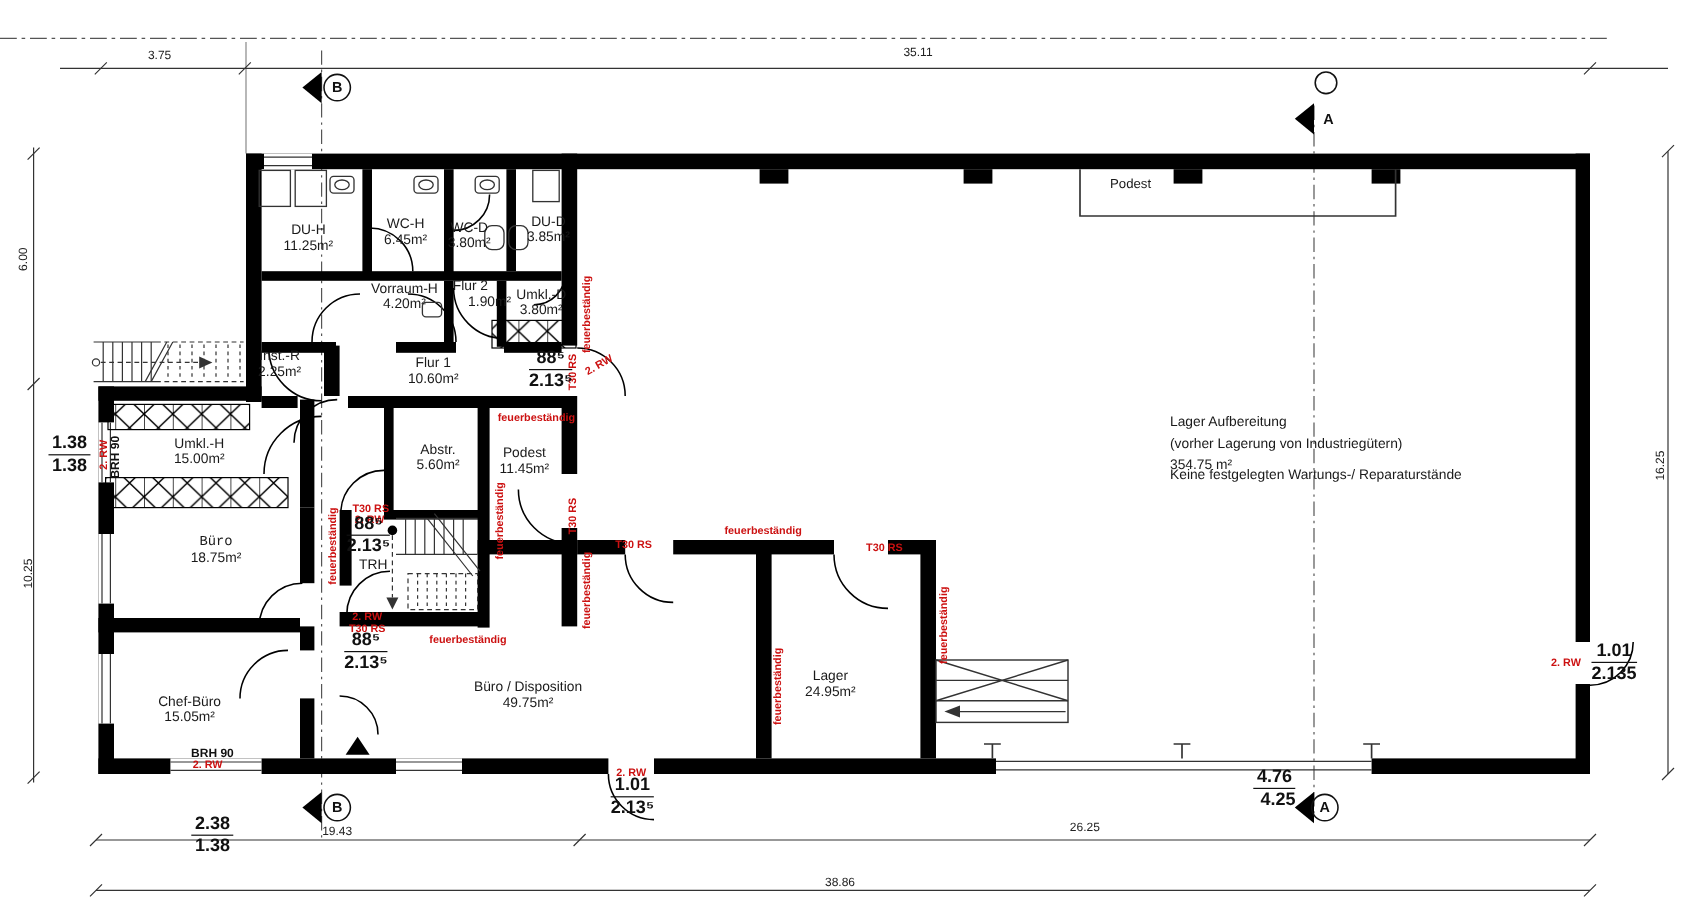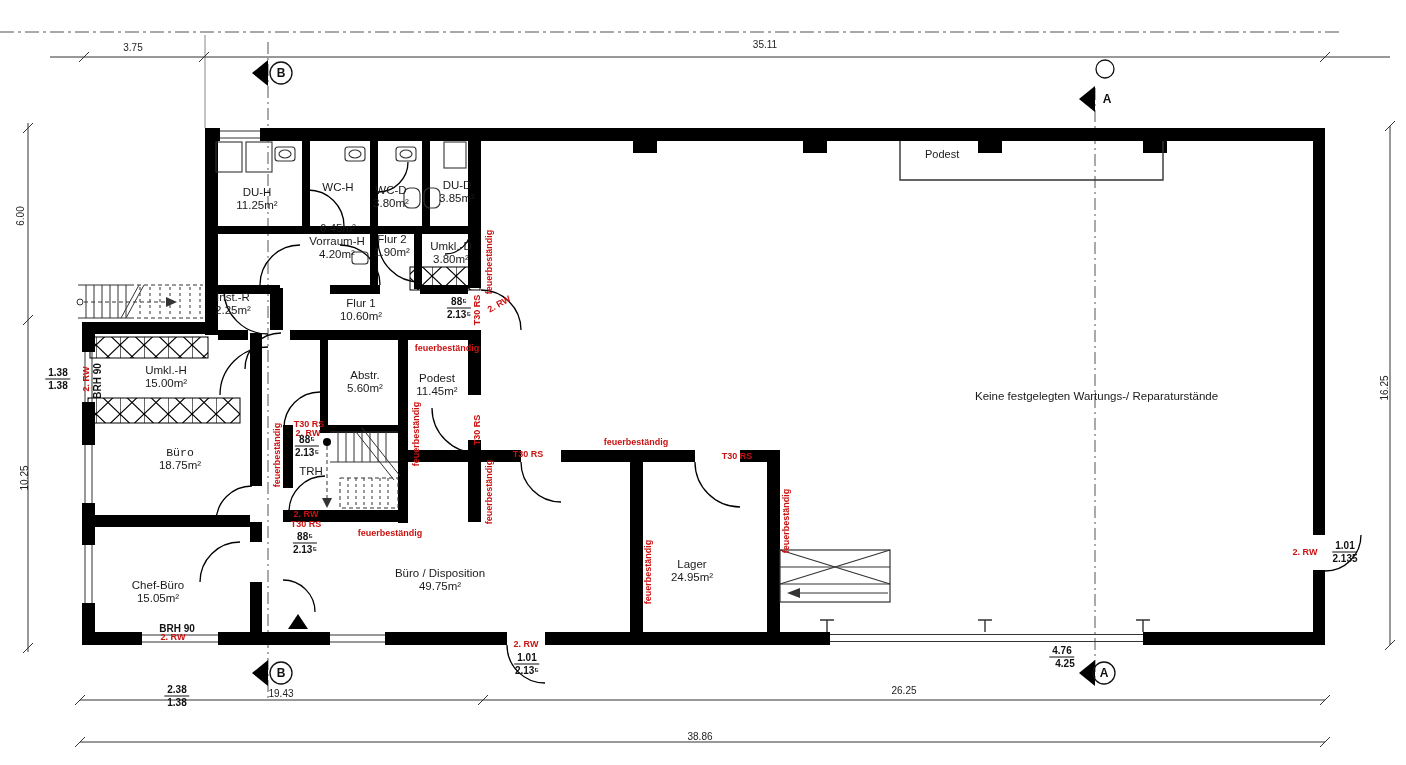--- a/index.html
+++ b/index.html
@@ -228,7 +228,7 @@
       <span class="lbl room-name" style="left: 257px; top: 192px; transform: translate(-50%, -50%);">DU-H</span>
       <span class="lbl room-area" style="left: 257px; top: 205px; transform: translate(-50%, -50%);">11.25m²</span>
       <span class="lbl room-name" style="left: 338px; top: 187px; transform: translate(-50%, -50%);">WC-H</span>
-      <span class="lbl room-area" style="left: 338px; top: 200px; transform: translate(-50%, -50%); margin-top: 28px;">6.45m²</span>
+      <span class="lbl room-area" style="left: 338px; top: 200px; transform: translate(-50%, -50%);">6.45m²</span>
       <span class="lbl room-name" style="left: 391px; top: 190px; transform: translate(-50%, -50%);">WC-D</span>
       <span class="lbl room-area" style="left: 391px; top: 203px; transform: translate(-50%, -50%);">3.80m²</span>
       <span class="lbl room-name" style="left: 457px; top: 185px; transform: translate(-50%, -50%);">DU-D</span>

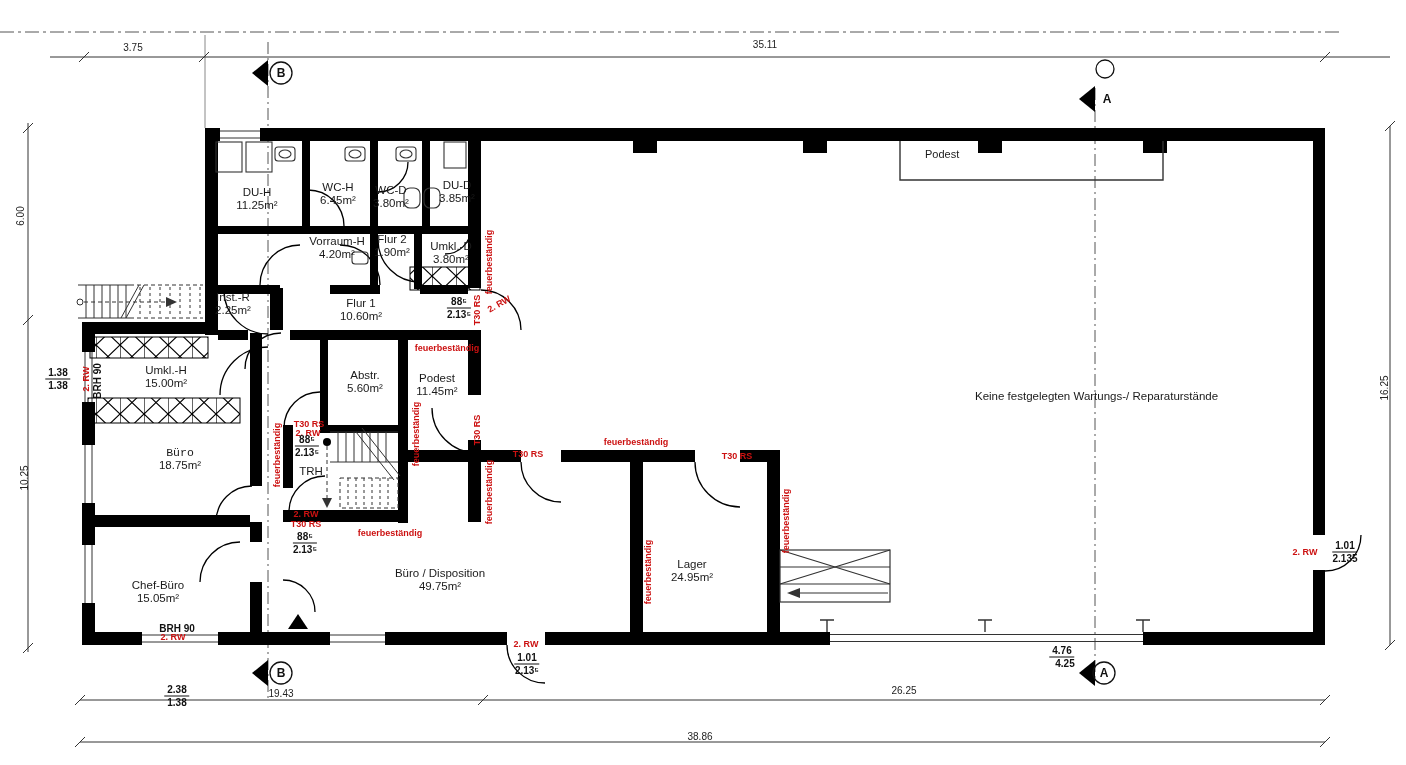--- a/index.html
+++ b/index.html
@@ -236,7 +236,7 @@
       <span class="lbl room-name" style="left: 337px; top: 241px; transform: translate(-50%, -50%);">Vorraum-H</span>
       <span class="lbl room-area" style="left: 337px; top: 254px; transform: translate(-50%, -50%);">4.20m²</span>
       <span class="lbl room-name" style="left: 392px; top: 239px; transform: translate(-50%, -50%);">Flur 2</span>
-      <span class="lbl room-area" style="left: 392px; top: 252px; transform: translate(-50%, -50%);">1.90m²</span>
+      <span class="lbl room-area" style="left: 408px; top: 252px; transform: translate(-50%, -50%);">1.90m²</span>
       <span class="lbl room-name" style="left: 451px; top: 246px; transform: translate(-50%, -50%);">Umkl.-D</span>
       <span class="lbl room-area" style="left: 451px; top: 259px; transform: translate(-50%, -50%);">3.80m²</span>
       <span class="lbl room-name" style="left: 233px; top: 297px; transform: translate(-50%, -50%);">Inst.-R</span>

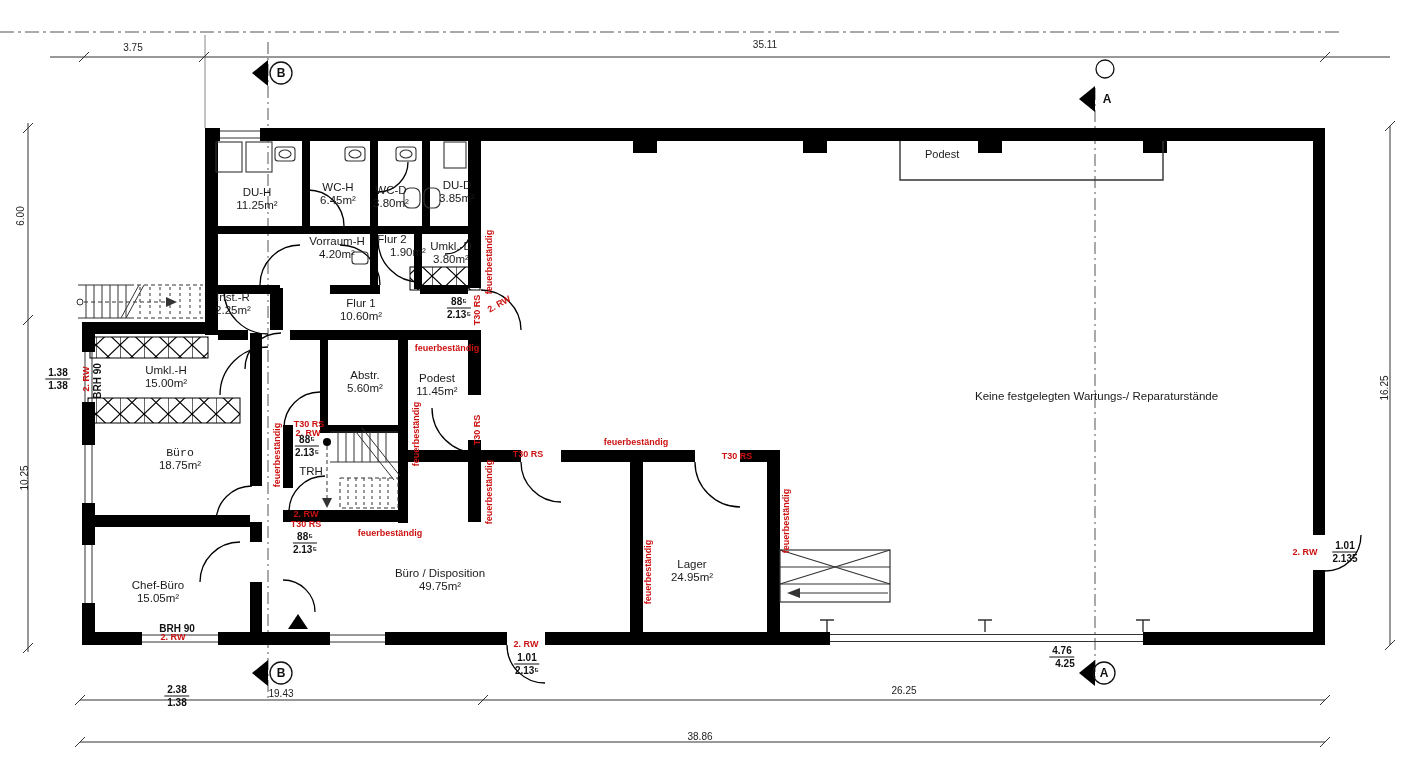--- a/index.html
+++ b/index.html
@@ -13,7 +13,7 @@
   .fire{font-size:9px;font-weight:bold;color:#cc1111;}
   .blk{font-size:10px;font-weight:bold;color:#111;}
   .frac{position:absolute;transform:translate(-50%,-50%);text-align:center;
-        font-size:10px;font-weight:bold;color:#111;line-height:1.2;}
+        font-size:15px;font-weight:bold;color:#111;line-height:1.2;}
   .frac .ftop{border-bottom:1.4px solid #111;padding:0 3px;}
   .halltext{position:absolute;left:975px;top:344px;font-size:11.5px;color:#1a1a1a;line-height:1.55;}
   .hallnote{position:absolute;left:975px;top:390px;font-size:11.5px;color:#1a1a1a;}

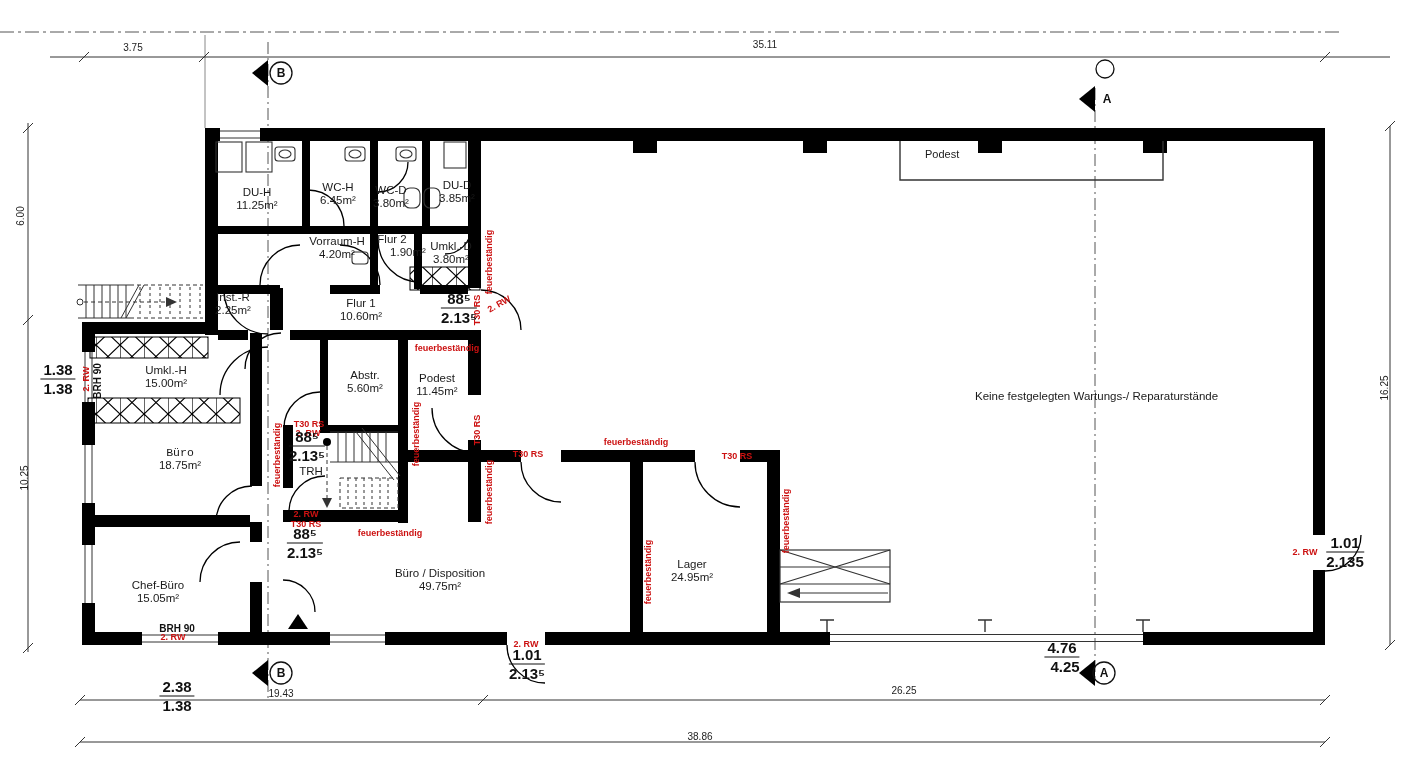--- a/index.html
+++ b/index.html
@@ -215,6 +215,11 @@
   </g>
 </svg>
 
+<div class="halltext">
+  <div>Lager Aufbereitung</div>
+  <div>(vorher Lagerung von Industriegütern)</div>
+  <div>354.75 m²</div>
+</div>
 <div class="hallnote">Keine festgelegten Wartungs-/ Reparaturstände</div>
 
 <div class="podest">Podest</div>

